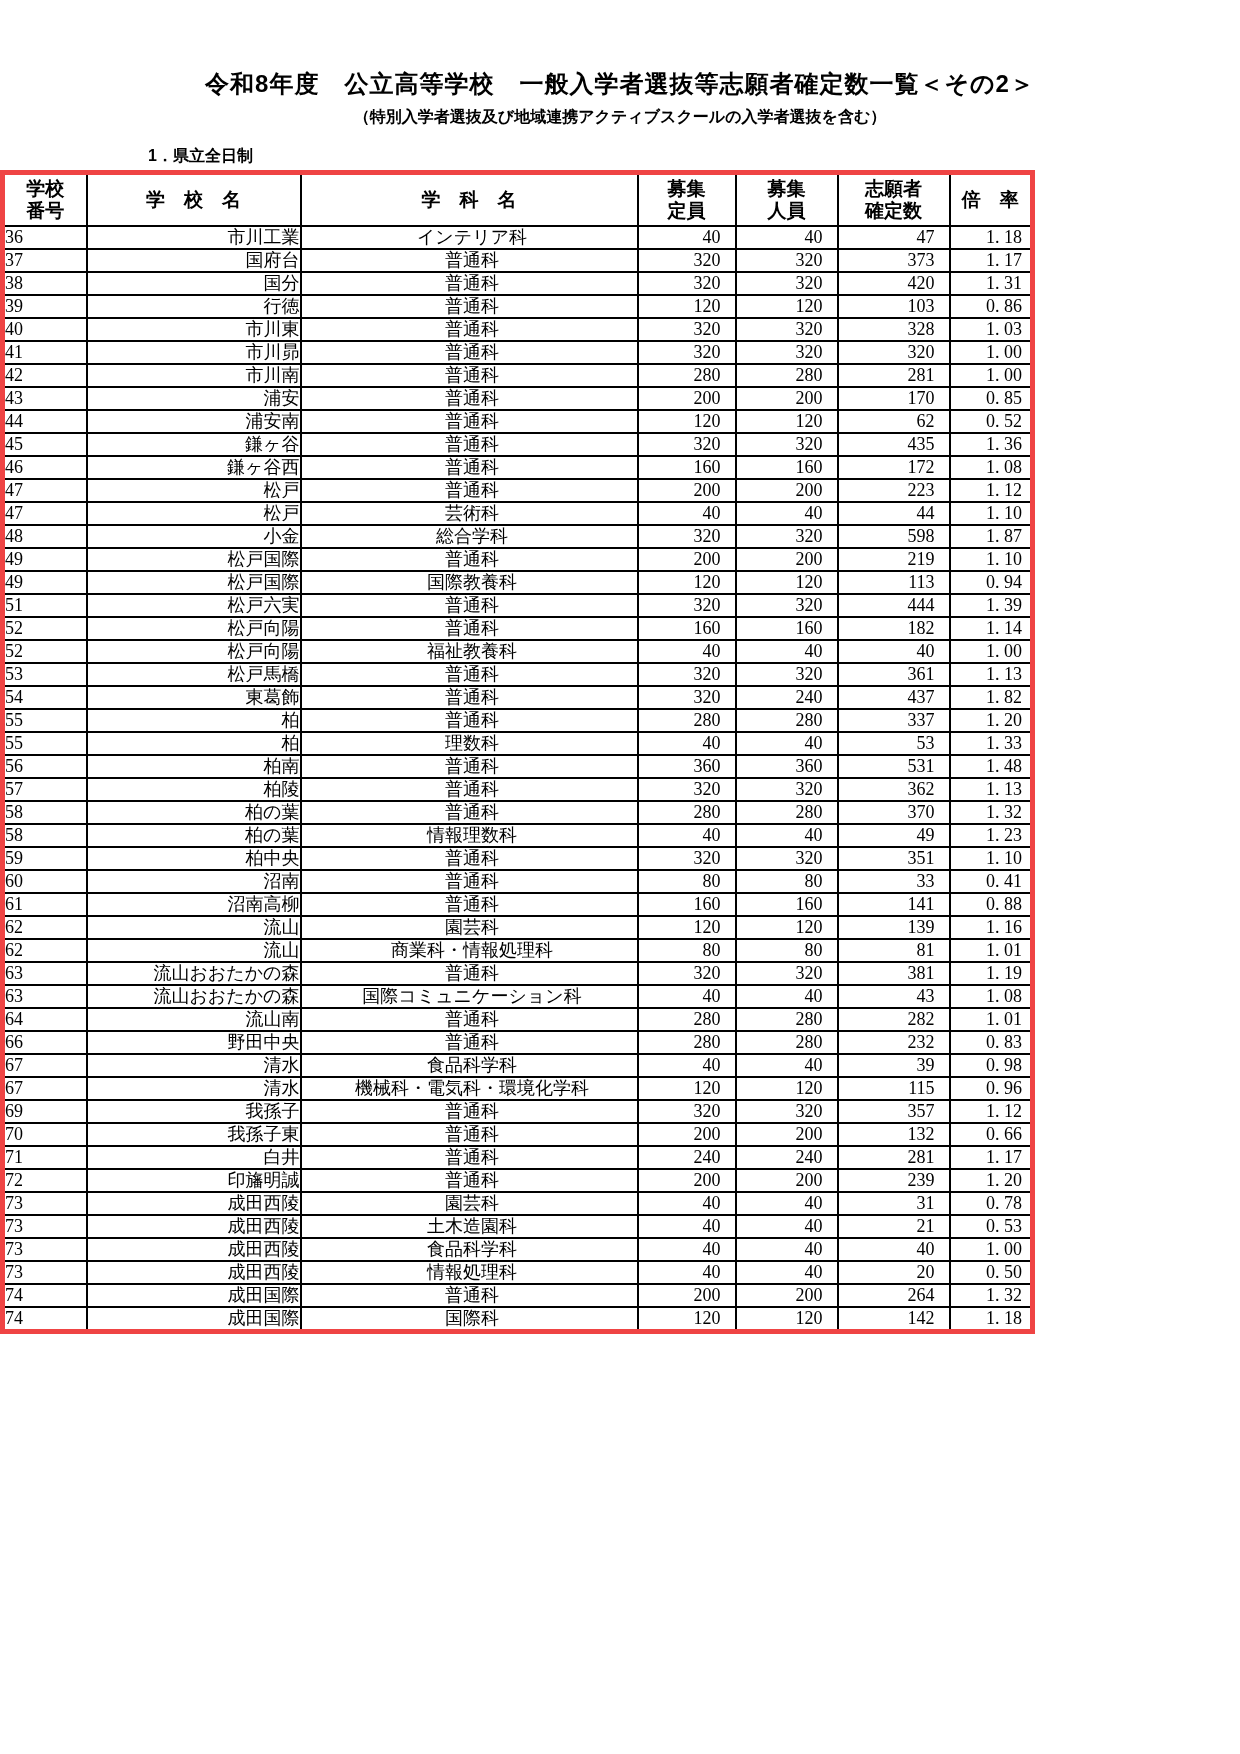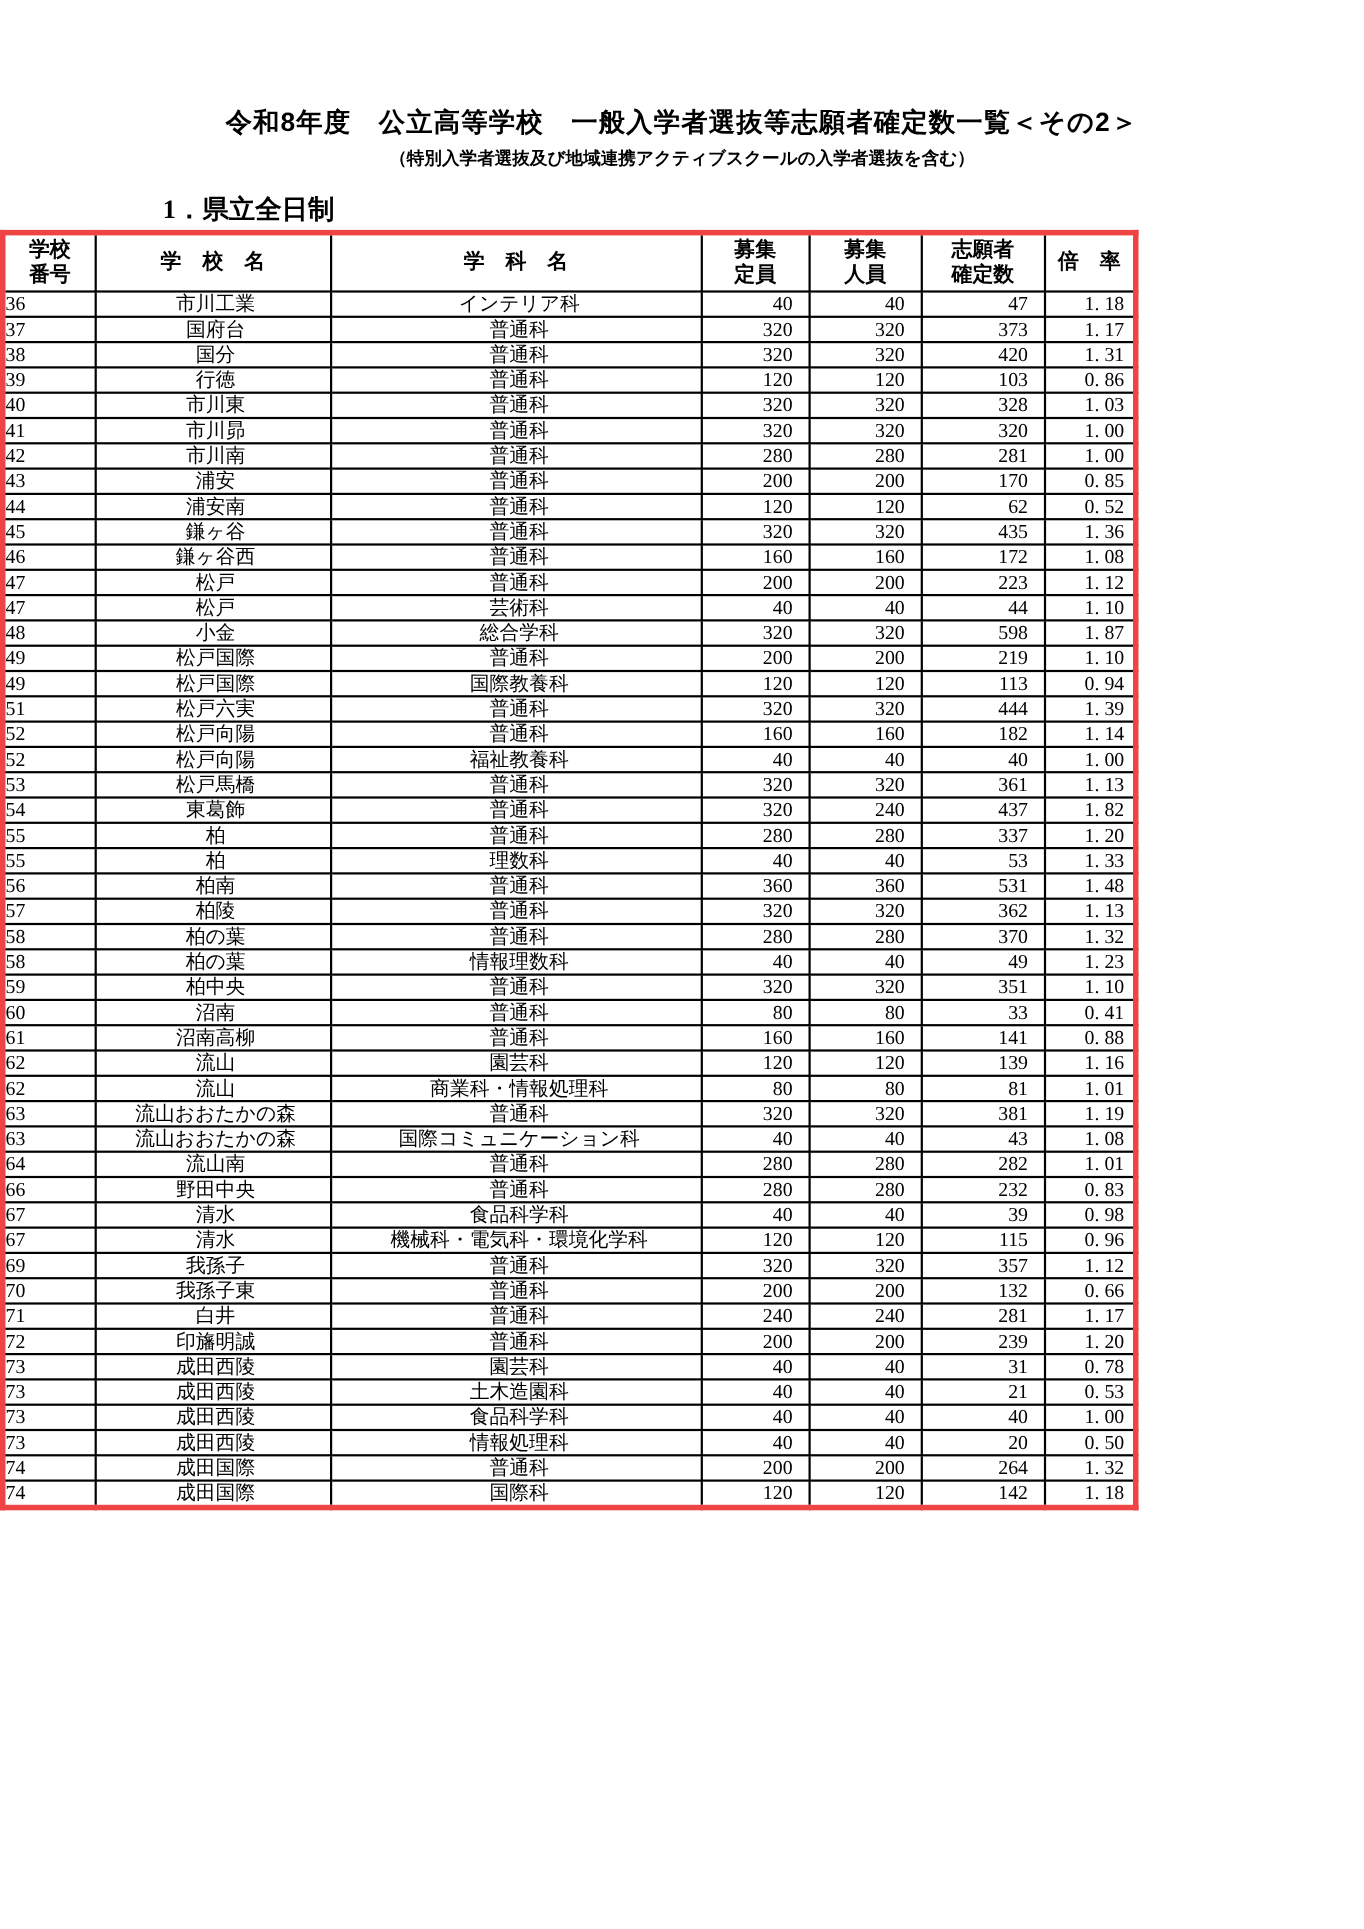--- a/index.html
+++ b/index.html
@@ -9,7 +9,7 @@
     color:#000;
     position:relative;
   }
-  .page{padding-top:96px;}
+  .page{padding-top:68px;}
   .title{
     text-align:center;
     font-family:"Liberation Sans","DejaVu Sans",sans-serif;

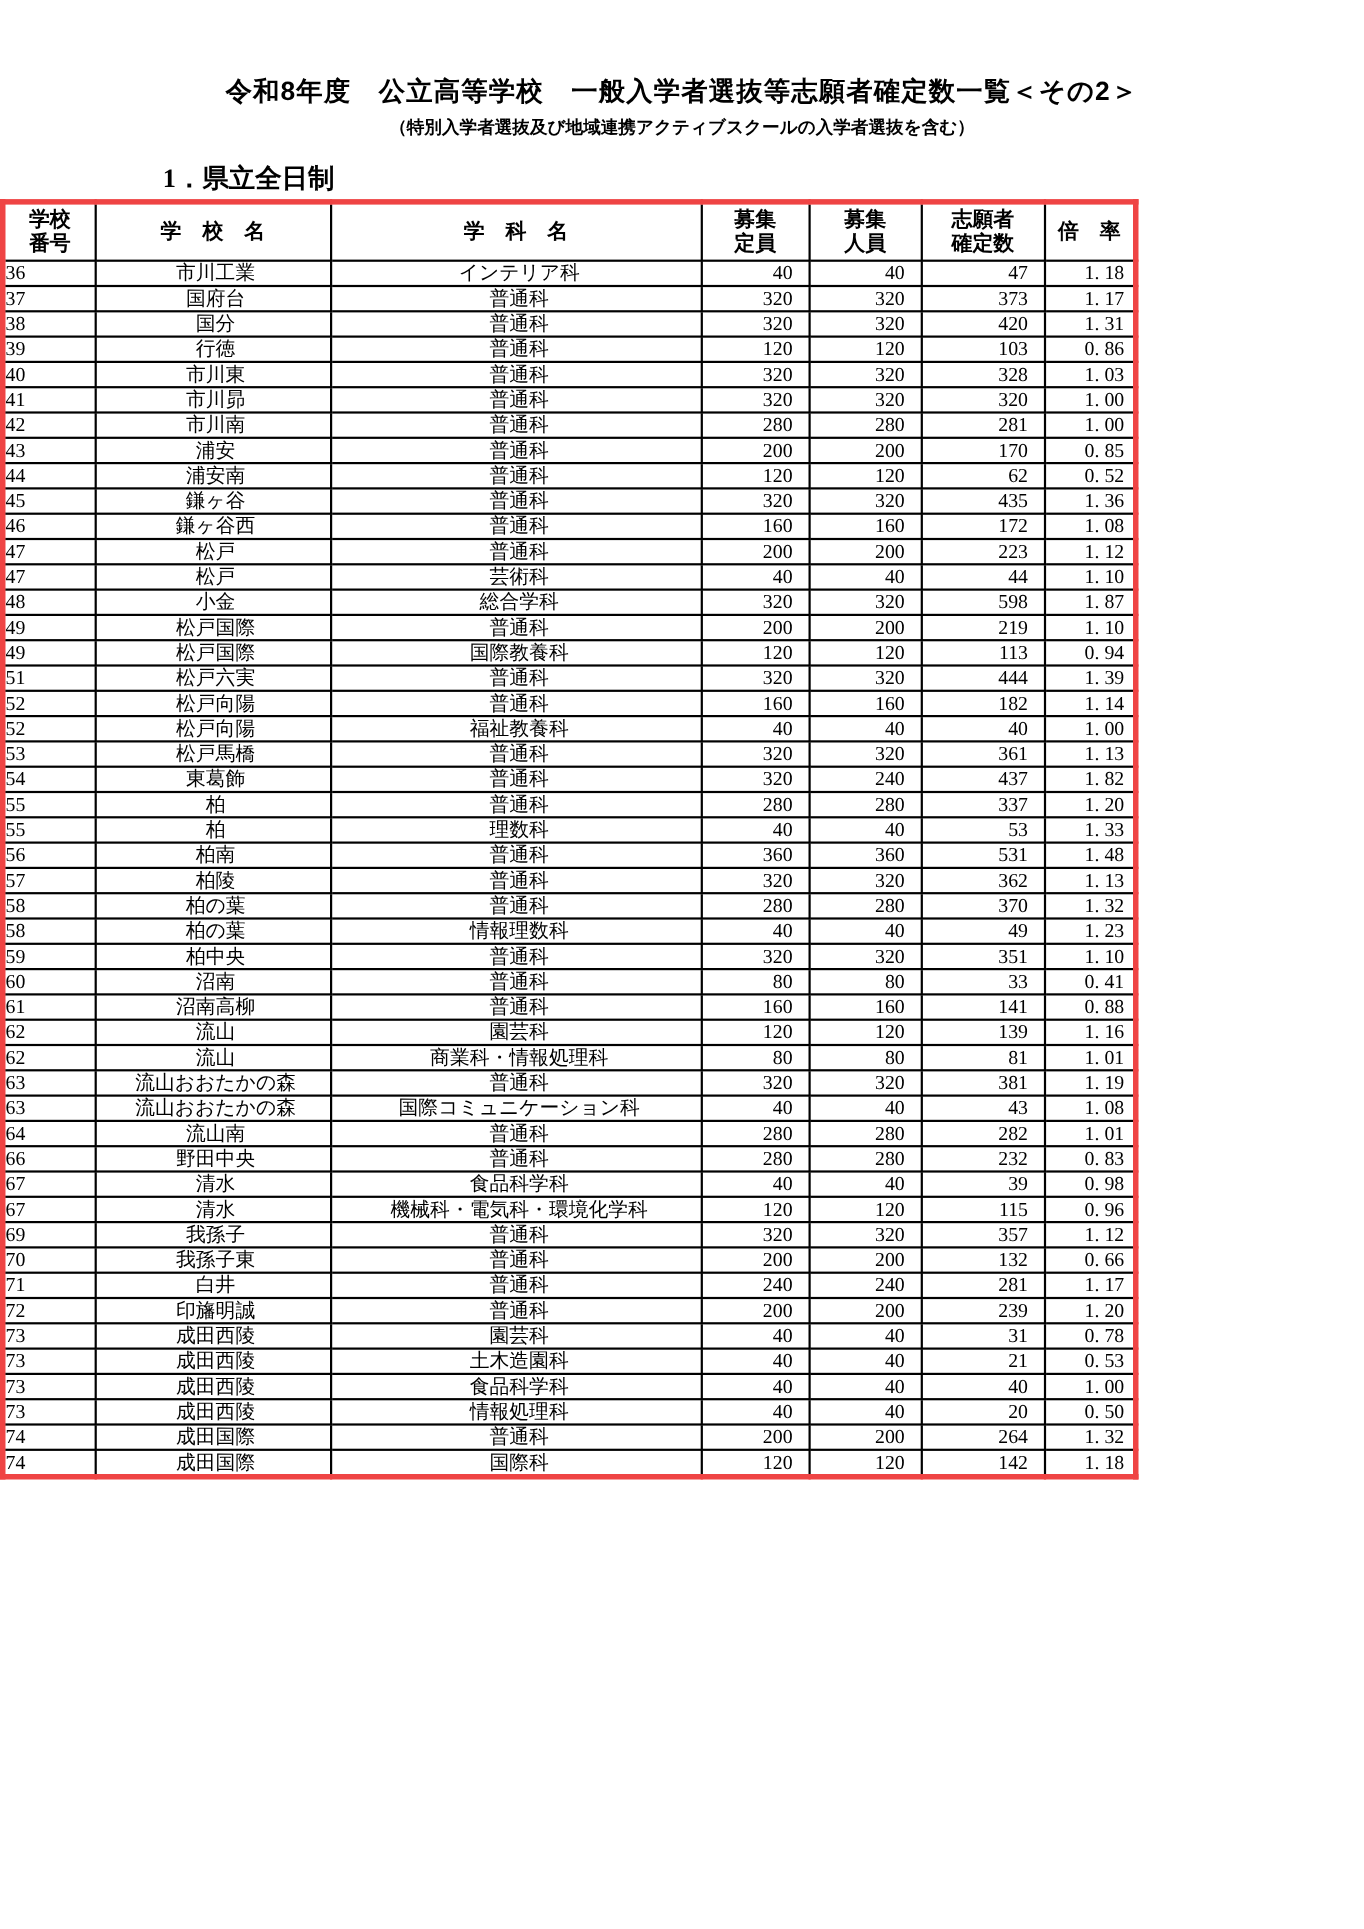--- a/index.html
+++ b/index.html
@@ -27,9 +27,9 @@
     margin-top:4px;
   }
   .section{
-    font-family:Liberation Serif, serif;
+    font-family:Liberation Sans, sans-serif;
     font-weight:bold;
-    font-size:24px;
+    font-size:16px;
     margin:16px 16px 3px 148px;
   }
   table.main{

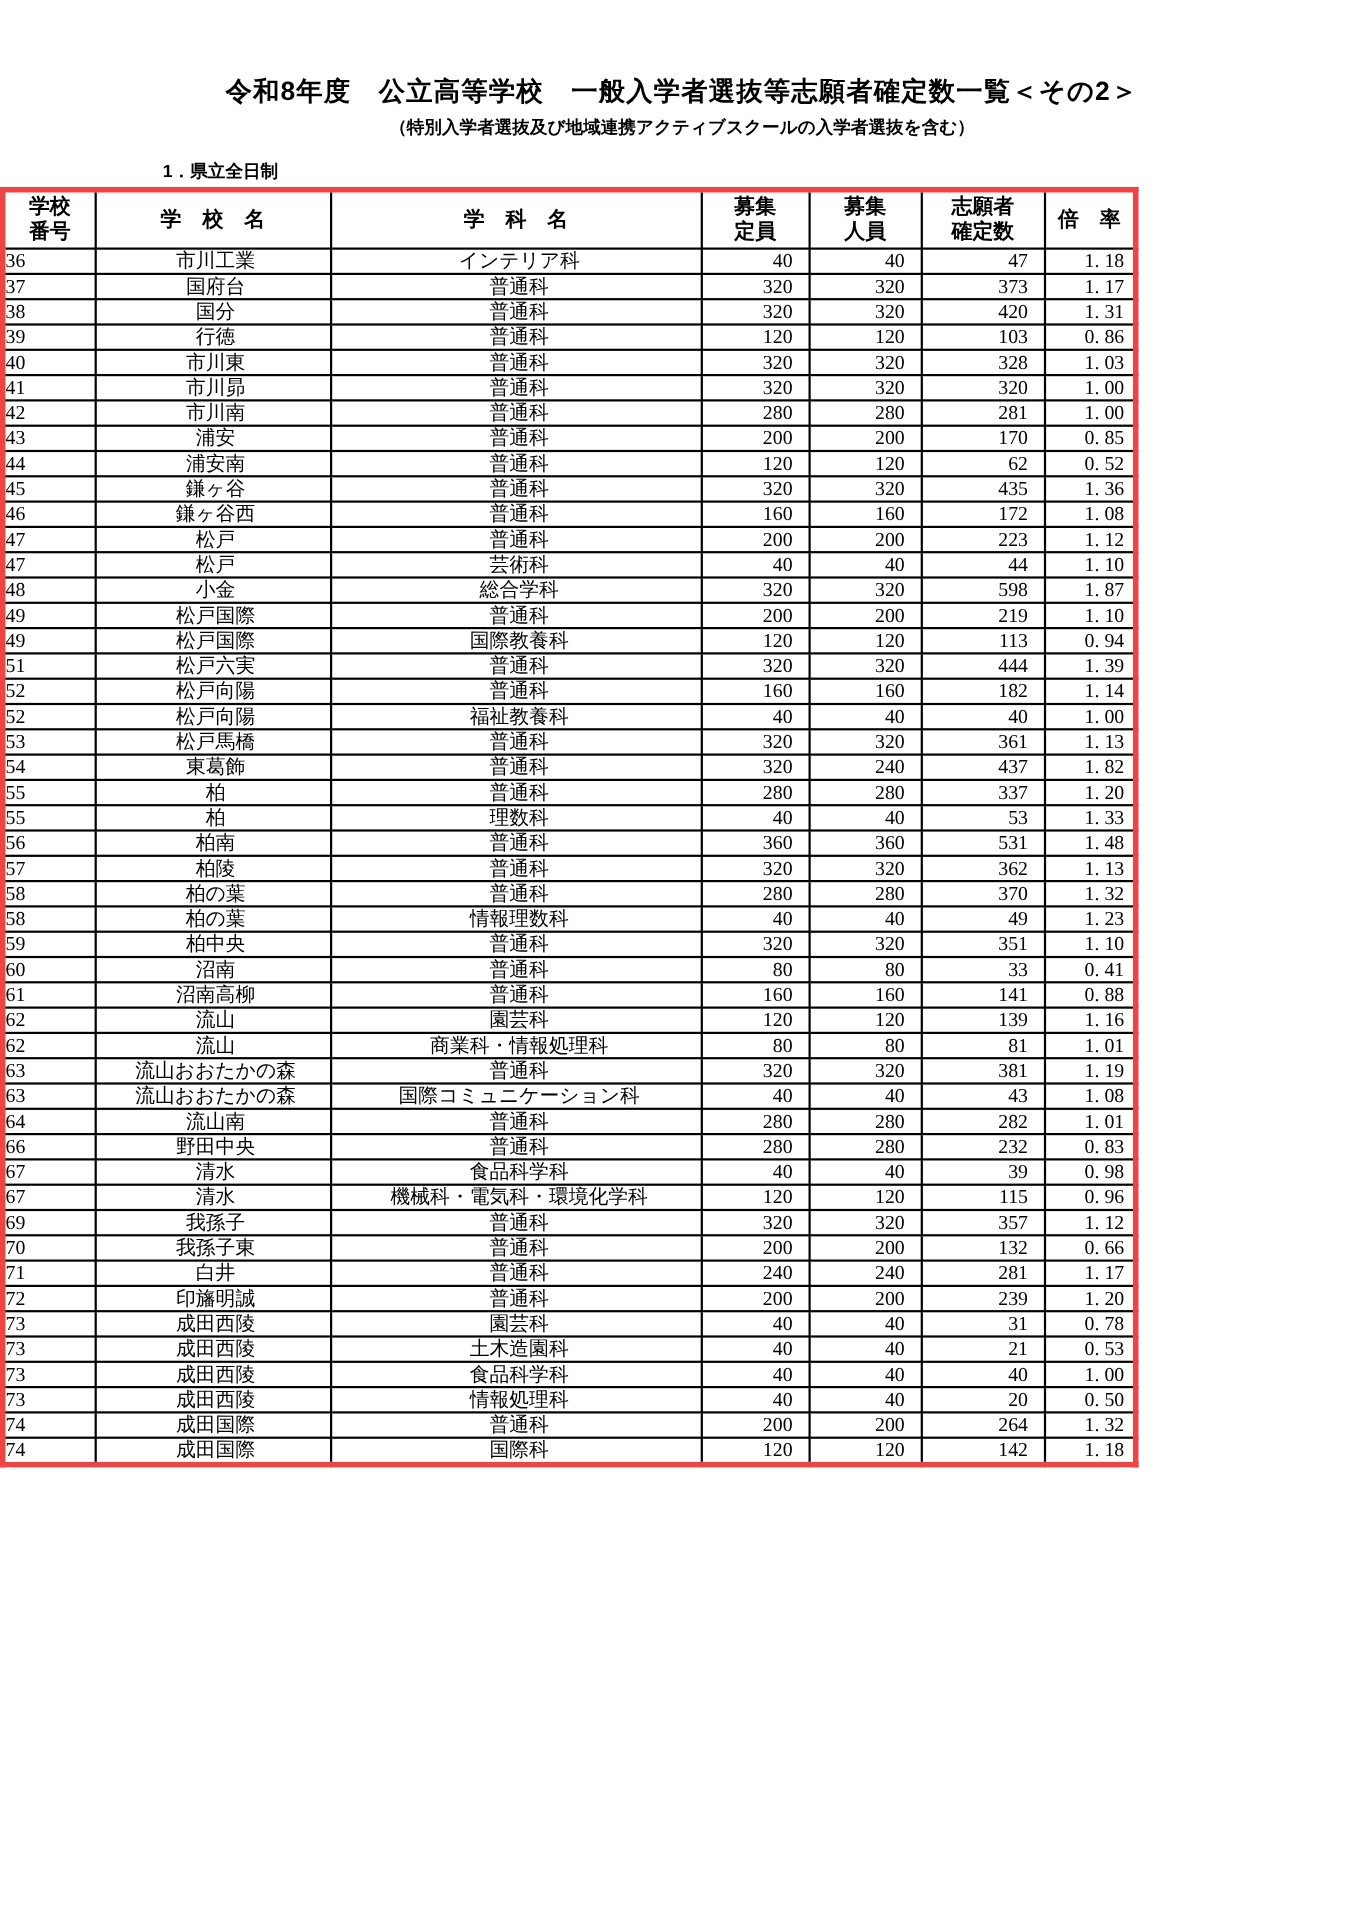--- a/index.html
+++ b/index.html
@@ -66,7 +66,7 @@
     overflow:hidden;
   }
   td.no{text-align:left;padding-right:5px;position:relative;}
-  td.name{text-align:center;padding-left:5px;}
+  td.name{text-align:right;padding-left:5px;}
   td.dept{text-align:center;padding-left:6px;}
   td.num{text-align:right;padding-right:14px;}
   td.ratio{text-align:right;padding-right:8px;}

